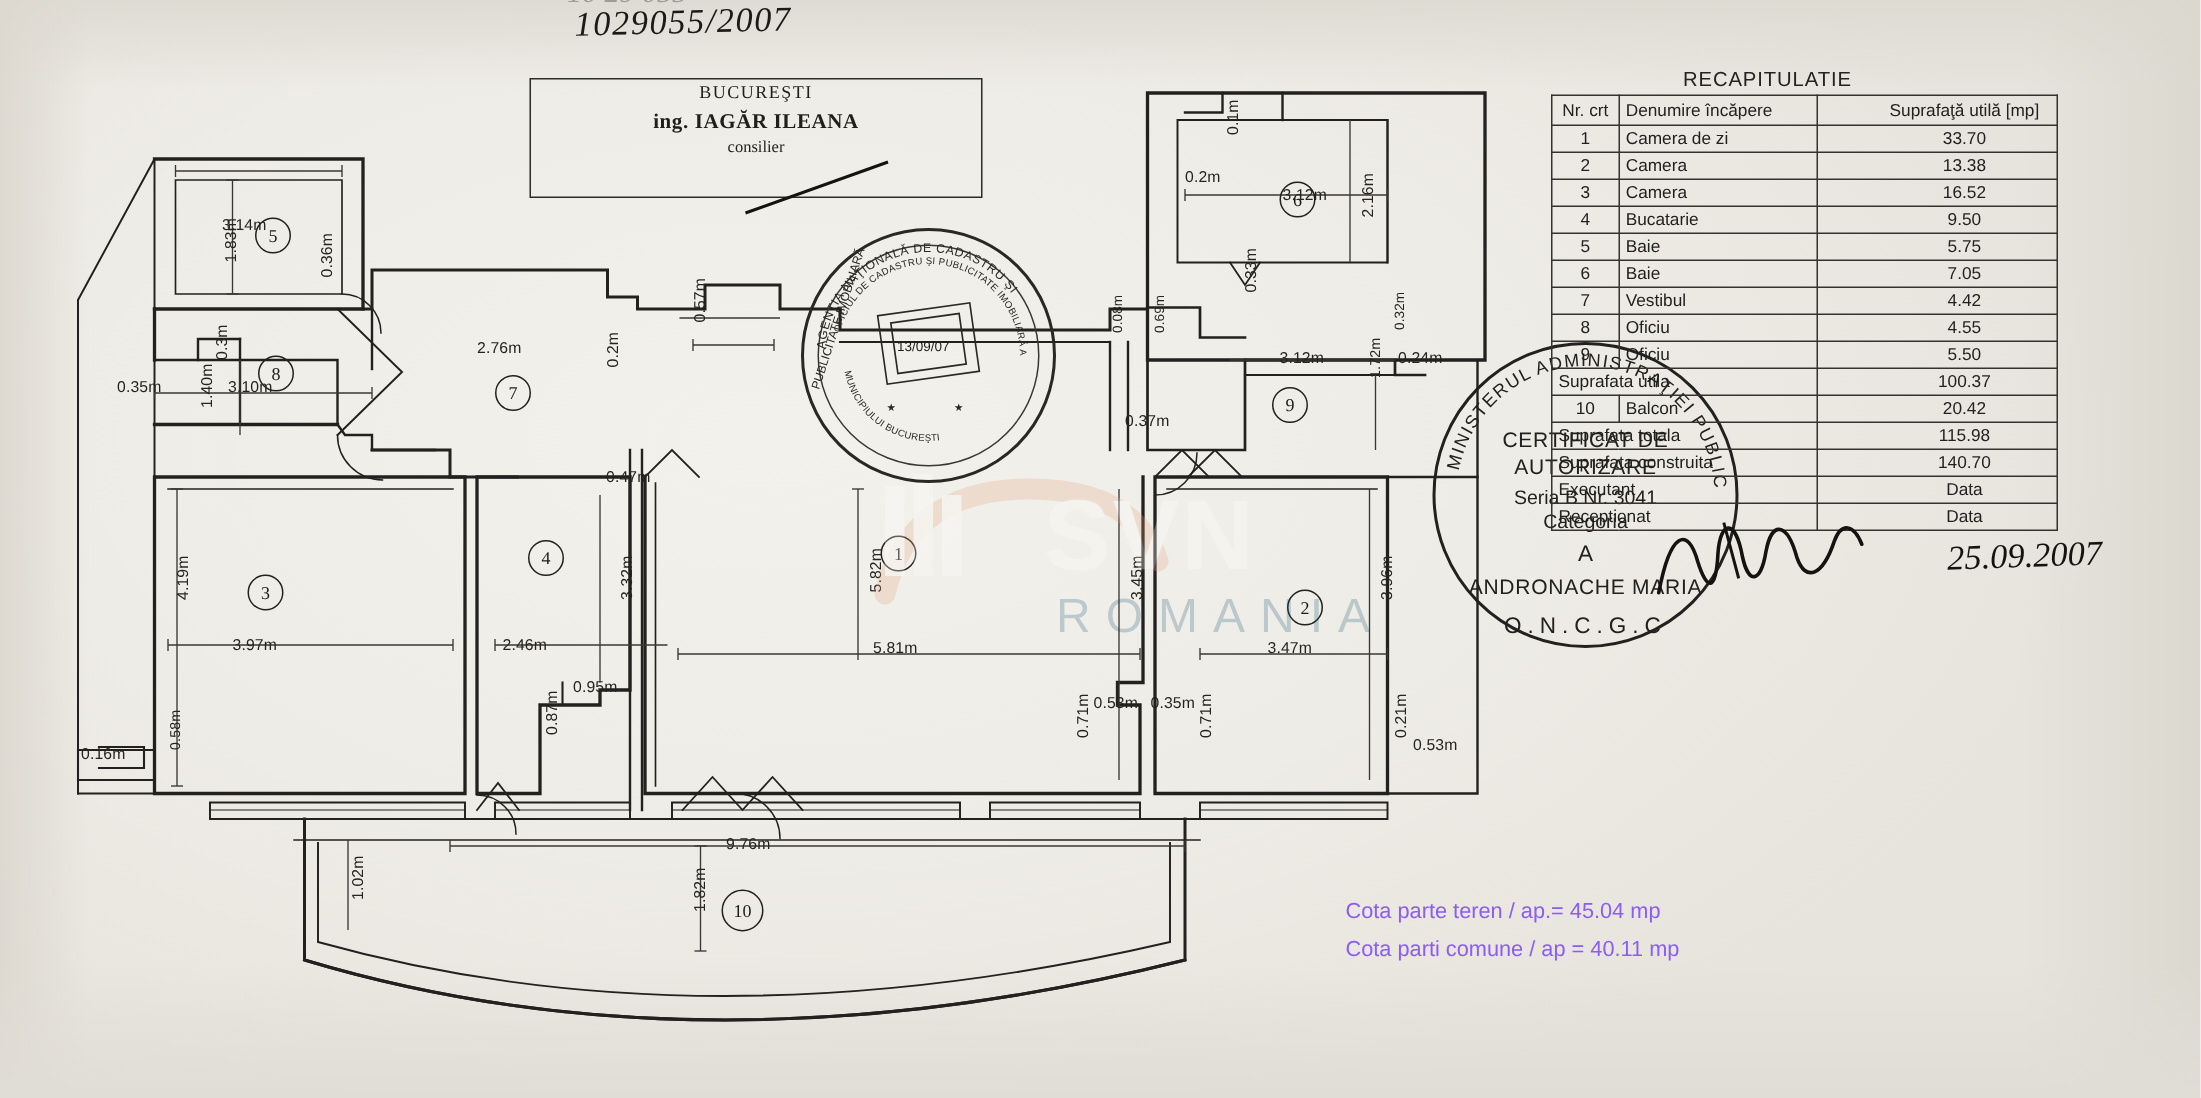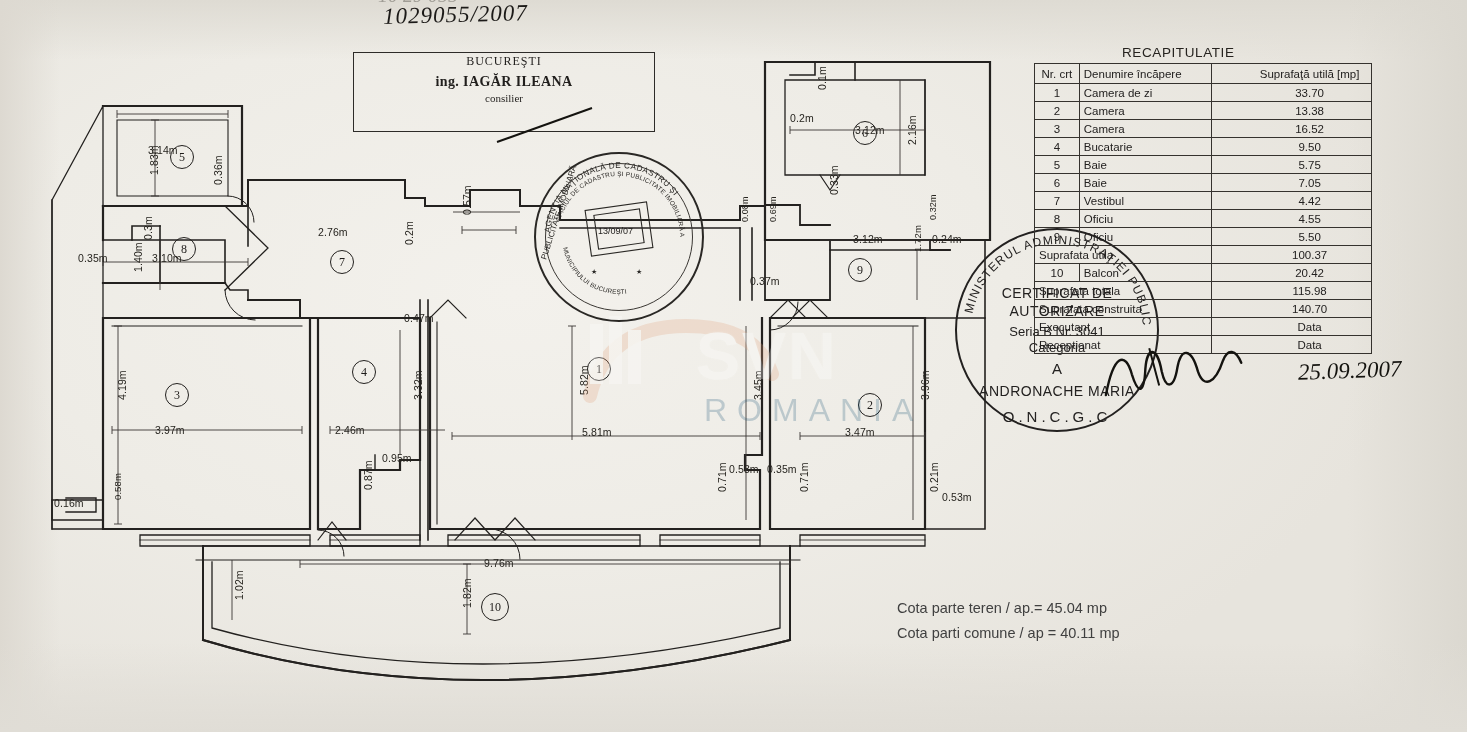--- a/index.html
+++ b/index.html
@@ -92,7 +92,7 @@
   table.recap th{font-size:11.5px;height:19px;text-align:center;margin-top:45px;}
   table.recap td.span2{text-align:left;}
 
-  #bottomnote{position:absolute;left:897px;top:596px;color:#404040;
+  #bottomnote{position:absolute;left:897px;top:596px;color:#8b5cf6;
     font-size:14.5px;line-height:25px;font-family:"Liberation Sans", sans-serif;}
 
   

